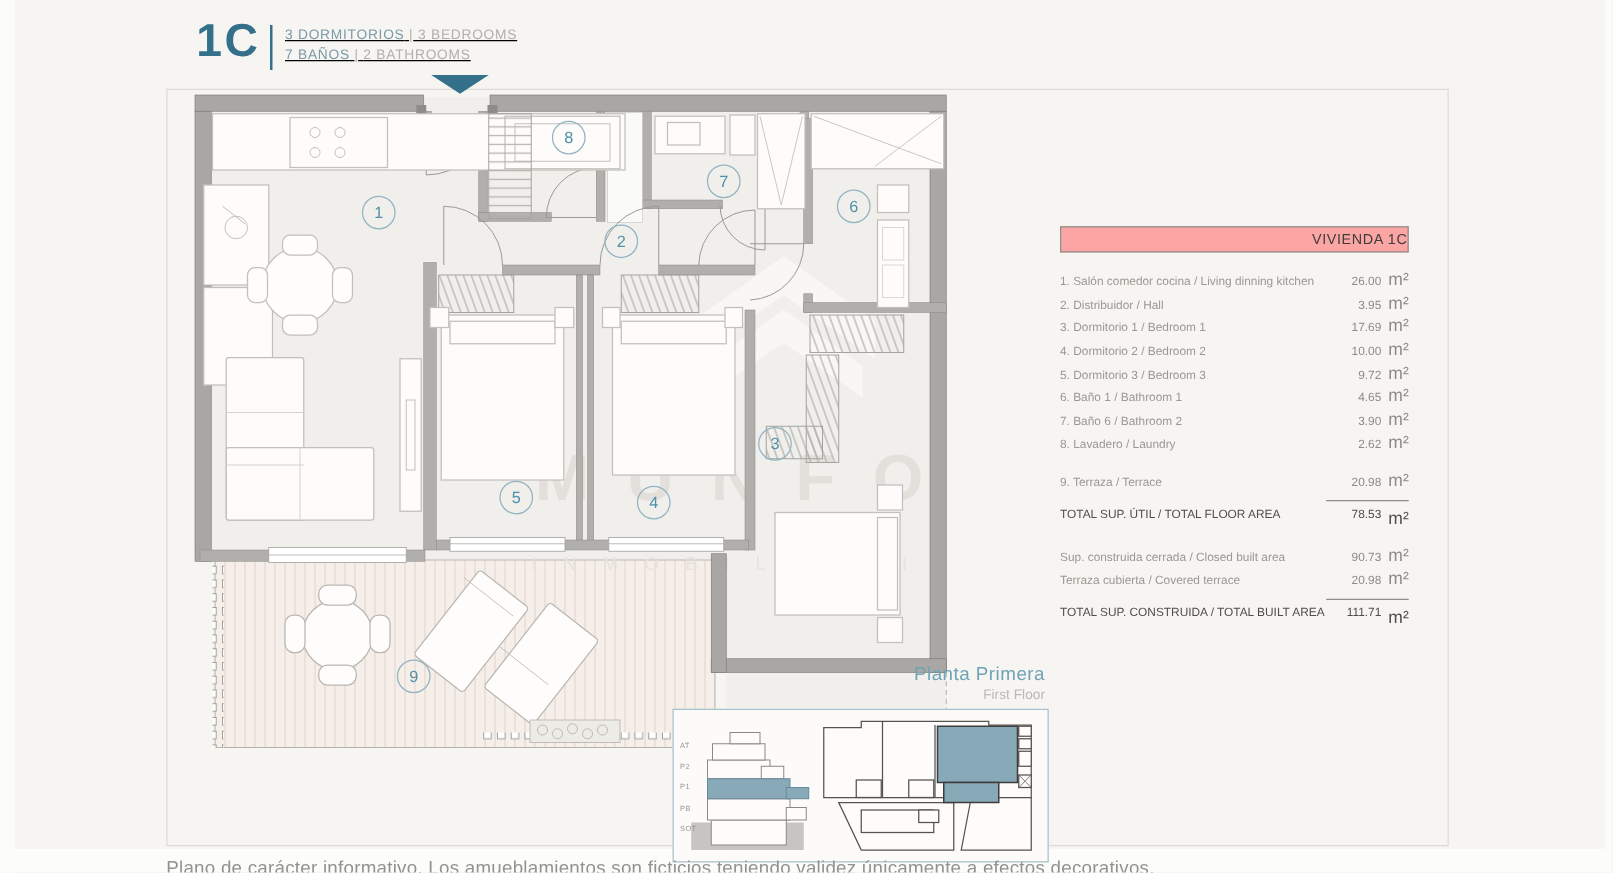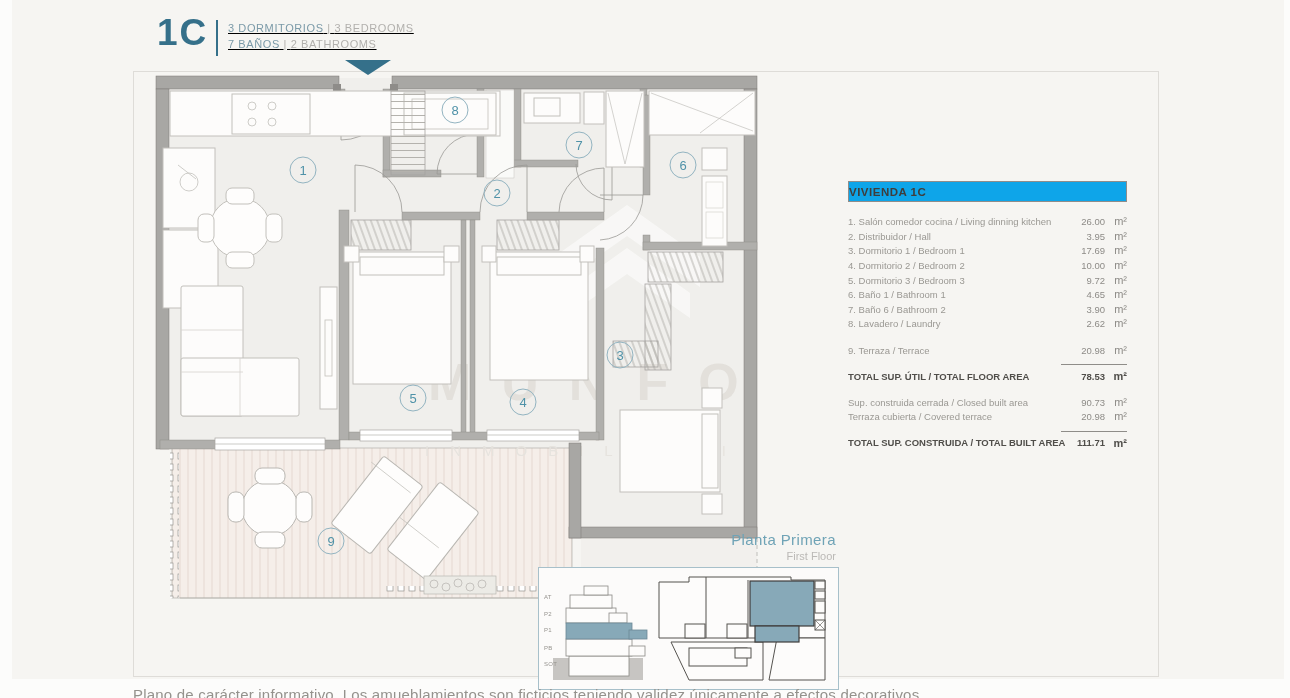--- a/index.html
+++ b/index.html
@@ -36,8 +36,8 @@
 
   
   #area-table{position:absolute;left:848px;top:181px;width:279px;}
-  #table-title-box{border:1px solid #8f8d8b;background:#0ea5e9;text-align:left;
-    padding:4px 0 3px;font-size:11.5px;font-weight:bold;color:#3f3d3b;letter-spacing:.5px;}
+  #table-title-box{border:1px solid #8f8d8b;background:#fca5a5;text-align:right;
+    padding:4px 0 3px;font-size:11.5px;font-weight:normal;color:#3f3d3b;letter-spacing:.5px;}
   .sec{margin-top:12px;}
   .sec-h{border-top:1px solid #b3b1ad;border-bottom:1px solid #b3b1ad;padding:3px 0 2px;
     font-weight:bold;font-size:9.5px;color:#605e5a;margin-bottom:3px;}

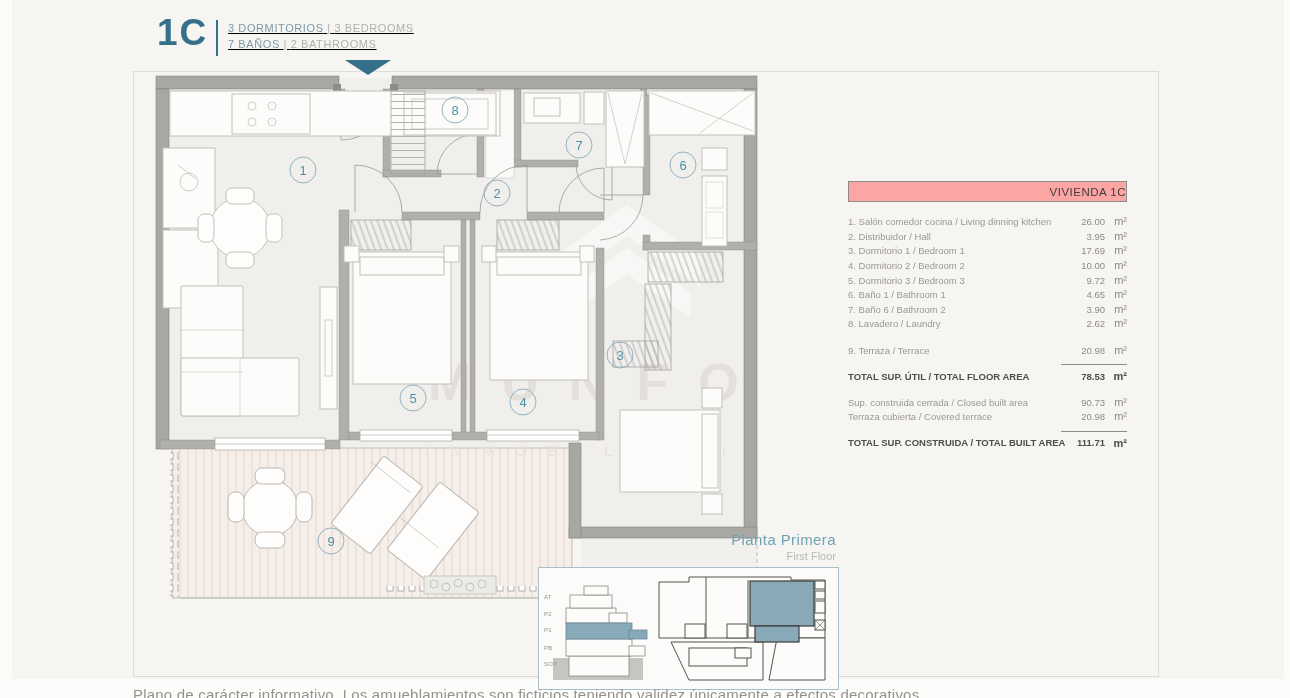--- a/index.html
+++ b/index.html
@@ -44,7 +44,7 @@
   .row{display:flex;align-items:baseline;padding:1.3px 0;font-size:9.5px;color:#9a9893;}
   .lbl{flex:1;white-space:nowrap;overflow:hidden;}
   .val{width:38px;text-align:right;color:#8d8b87;}
-  .unit{width:22px;text-align:right;color:#8d8b87;font-size:11px;}
+  .unit{width:22px;text-align:right;color:#8d8b87;font-size:14px;}
   .gap{height:12px;}
   .total-line{width:66px;margin:7px 0 3px auto;border-top:1px solid #8f8d89;}
   .total{display:flex;align-items:center;font-size:9.5px;font-weight:bold;color:#504e4a;padding-top:2px;}

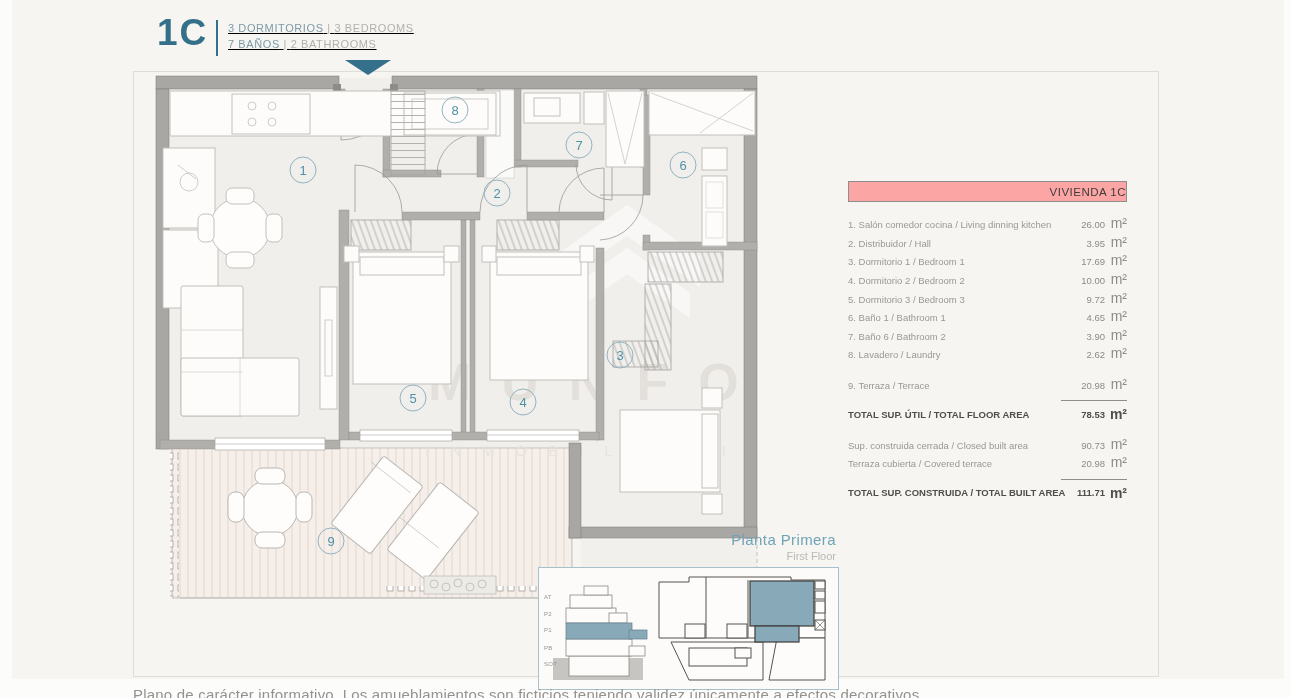--- a/index.html
+++ b/index.html
@@ -47,7 +47,7 @@
   .unit{width:22px;text-align:right;color:#8d8b87;font-size:14px;}
   .gap{height:12px;}
   .total-line{width:66px;margin:7px 0 3px auto;border-top:1px solid #8f8d89;}
-  .total{display:flex;align-items:center;font-size:9.5px;font-weight:bold;color:#504e4a;padding-top:2px;}
+  .total{display:flex;align-items:flex-start;font-size:9.5px;font-weight:normal;color:#504e4a;padding-top:2px;}
   .total .val,.total .unit{color:#504e4a;}
 
   

